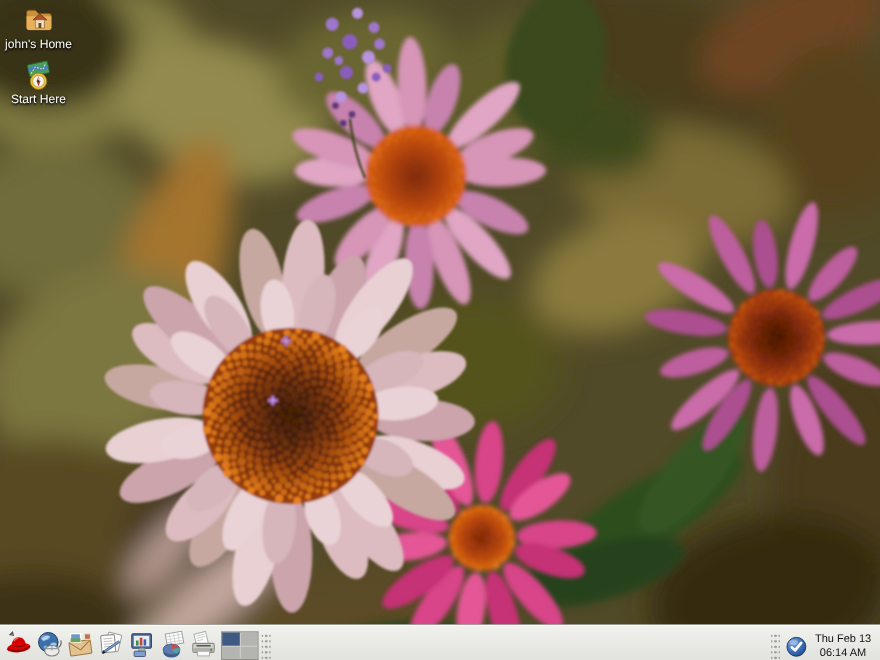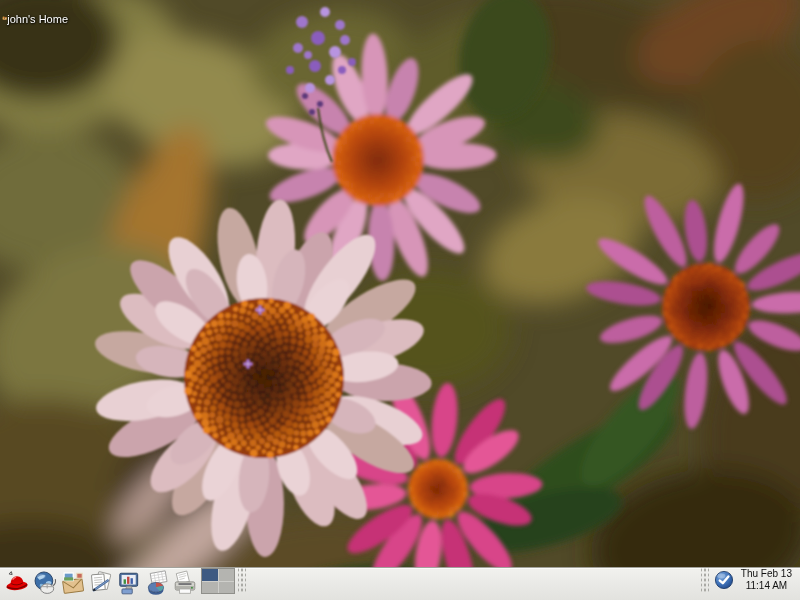--- a/index.html
+++ b/index.html
@@ -8,7 +8,7 @@
   #wallpaper-svg { position:absolute; left:0; top:0; width:800px; height:600px; display:block; }
 
   
-  .desktop-icon { position:absolute; left:2px; width:66px; display:flex; flex-direction:row; align-items:center; cursor:default; }
+  .desktop-icon { position:absolute; left:2px; width:66px; display:flex; flex-direction:column; align-items:center; cursor:default; }
   .desktop-icon svg { display:block; }
   .icon-label { margin-top:2px; font-size:11px; color:#ffffff; text-align:center; line-height:12px;
                 text-shadow:0 1px 2px rgba(0,0,0,.95), 1px 0 2px rgba(0,0,0,.8); white-space:nowrap; }

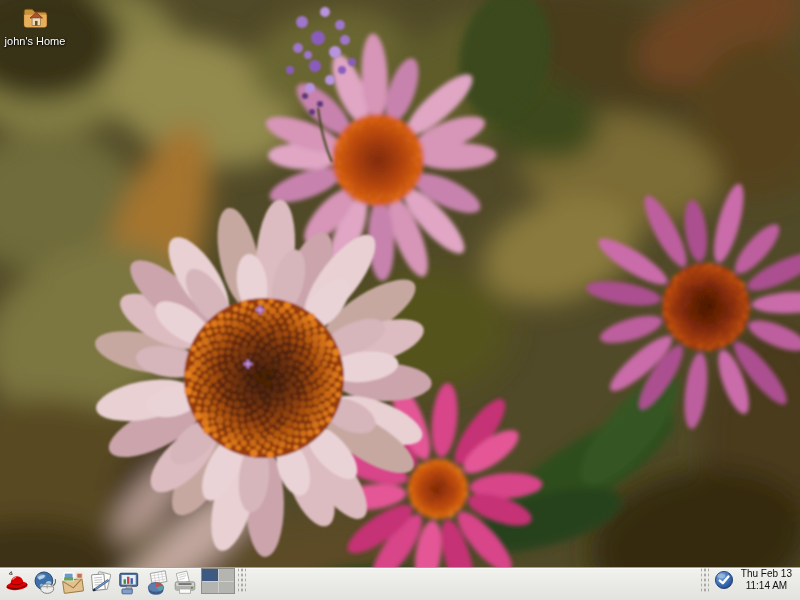--- a/index.html
+++ b/index.html
@@ -990,6 +990,21 @@
     <span class="icon-label">john's Home</span>
   </div>
 
+  <div class="desktop-icon" style="top:53px;">
+    <svg width="30" height="30" viewBox="0 0 36 36">
+      <g transform="rotate(-12 18 12)">
+        <rect x="7" y="5" width="22" height="13" rx="1" fill="#4aa05a" stroke="#2a6a38" stroke-width="1"></rect>
+        <path d="M7,9 q5.5,-3 11,0 t11,0 v4 q-5.5,3 -11,0 t-11,0 z" fill="#4a7ac8" opacity="0.85"></path>
+        <path d="M9,15 L15,9 L23,13 L27,7" stroke="#d6d6d6" stroke-width="1.2" fill="none" stroke-dasharray="2 1.5"></path>
+      </g>
+      <circle cx="18" cy="25" r="9" fill="#e8c33a" stroke="#9a7a18" stroke-width="1"></circle>
+      <circle cx="18" cy="25" r="6.3" fill="#f5f2e8" stroke="#b09a40" stroke-width="0.8"></circle>
+      <path d="M18,19.4 L20,25 L18,30.6 L16,25 Z" fill="#c03030"></path>
+      <path d="M18,19.4 L20,25 L18,25 Z" fill="#ffffff"></path>
+      <circle cx="18" cy="25" r="1.2" fill="#333"></circle>
+    </svg>
+    <span class="icon-label">Start Here</span>
+  </div>
 
 
   <div id="panel">

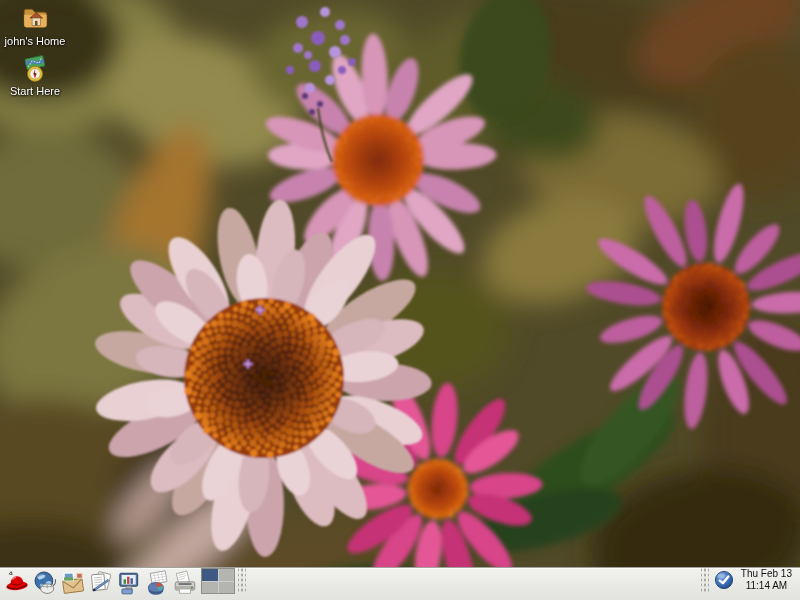--- a/index.html
+++ b/index.html
@@ -17,7 +17,7 @@
   #panel { position:absolute; left:0; bottom:0; width:800px; height:33px;
            background:linear-gradient(#f1f1ee,#e2e2de);
            border-top:1px solid #a2a29c; box-shadow:inset 0 1px 0 #fbfbf9;
-           display:flex; align-items:flex-start; padding:0 3px; gap:1px; }
+           display:flex; align-items:flex-end; padding:0 3px; gap:1px; }
   .launcher { width:27px; height:29px; border:none; background:transparent; display:flex; align-items:center; justify-content:center; padding:0; cursor:pointer; }
   .launcher svg { display:block; }
   .ws-switcher { width:34px; height:26px; margin-left:2px; border:1px solid #8f8f8a; background:#cfcfcb;

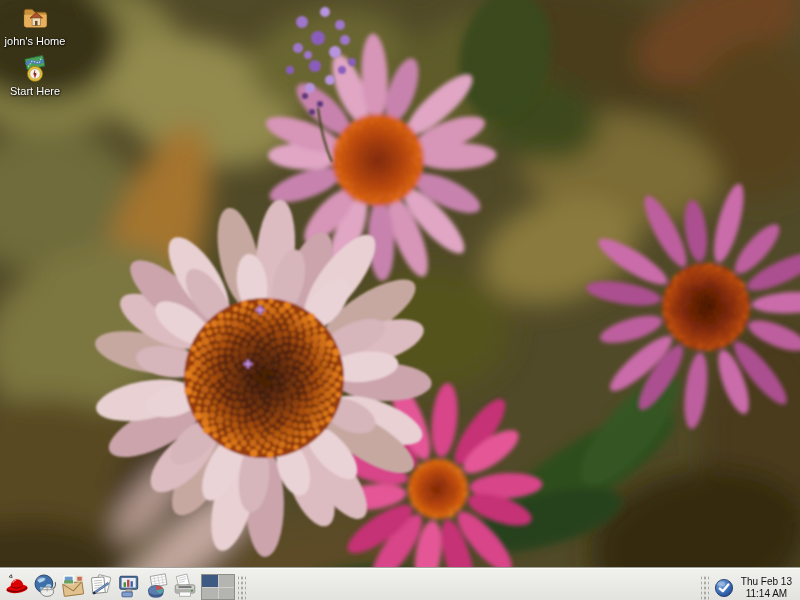--- a/index.html
+++ b/index.html
@@ -1128,7 +1128,7 @@
     </div>
     <div id="clock">
       <div>Thu Feb 13</div>
-      <div>11:14 AM</div>
+      <div>06:14 AM</div>
     </div>
   </div>
 </div>

